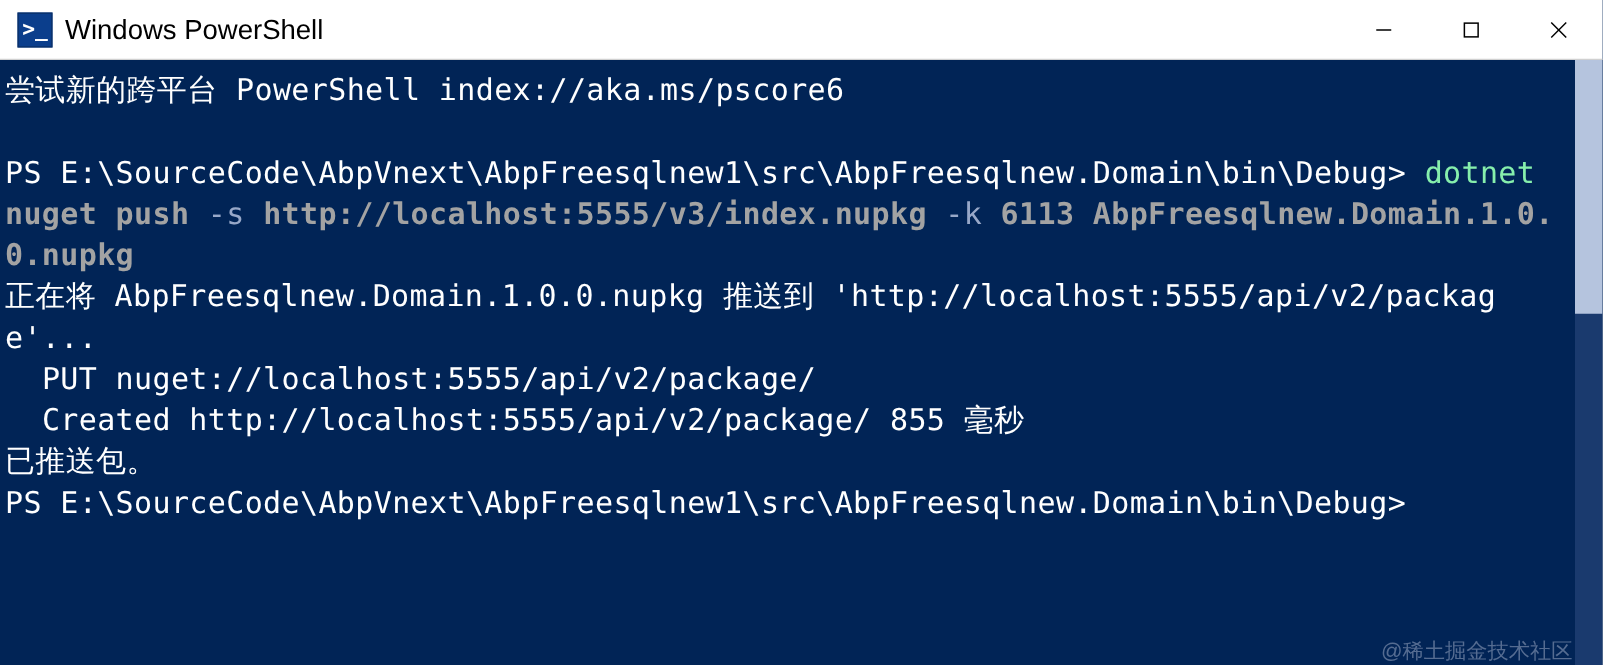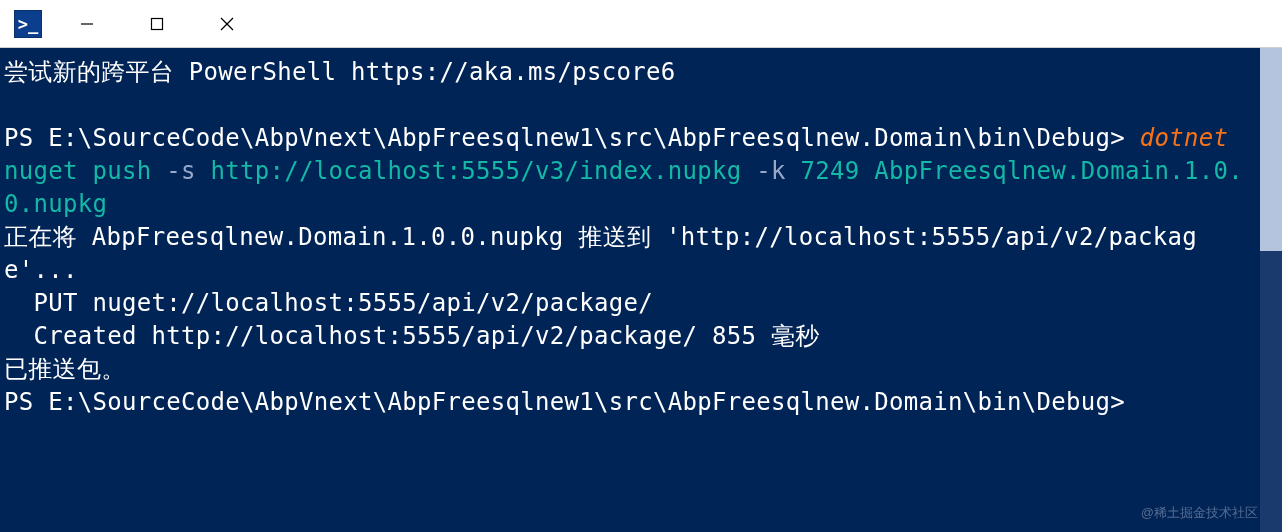--- a/index.html
+++ b/index.html
@@ -120,6 +120,7 @@
   <div class="icon-box">
     <span>&gt;_</span>
   </div>
+  <div class="title">Windows PowerShell</div>
   <div class="win-controls">
     <div class="win-btn">
       <svg width="16" height="16" viewBox="0 0 16 16">

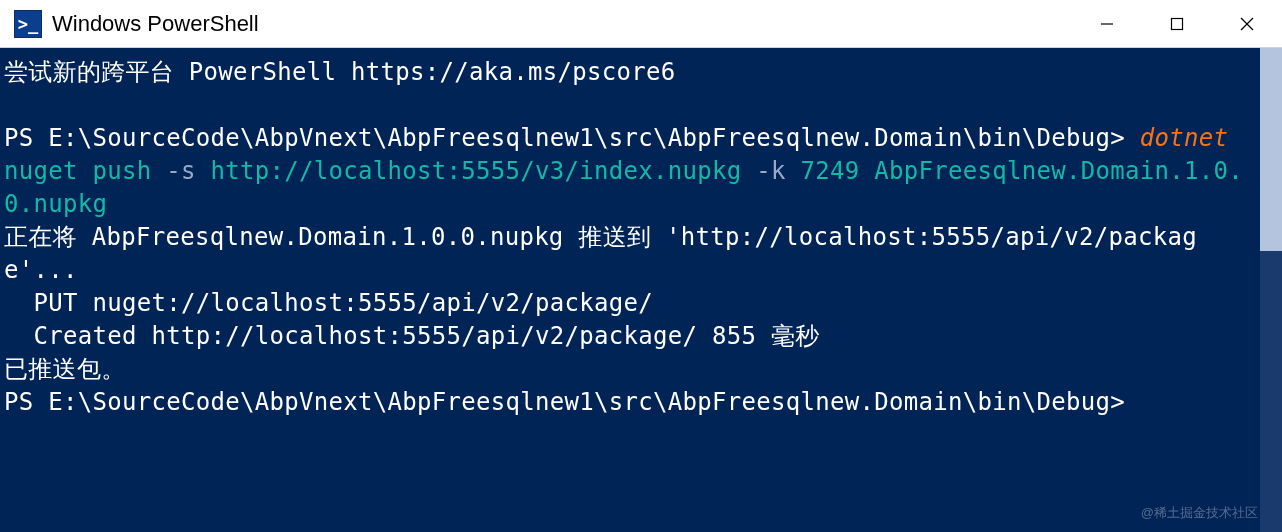--- a/index.html
+++ b/index.html
@@ -142,7 +142,7 @@
 </div>
 
 <div class="terminal">
-  <div class="terminal-content"><span>尝试新的跨平台 PowerShell https://aka.ms/pscore6</span>
+  <div class="terminal-content"><span>尝试新的跨平台 PowerShell index://aka.ms/pscore6</span>
 <span> </span>
 <span>PS </span><span>E:\SourceCode\AbpVnext\AbpFreesqlnew1\src\AbpFreesqlnew.Domain\bin\Debug</span><span>&gt; </span><span class="cmd">dotnet </span><span class="str">nuget push </span><span class="dim">-s </span><span class="str">http://localhost:5555/v3/index.nupkg </span><span class="dim">-k </span><span class="str">7249 </span><span class="str">AbpFreesqlnew.Domain.1.0.0.nupkg</span>
 <span>正在将 AbpFreesqlnew.Domain.1.0.0.nupkg 推送到 'http://localhost:5555/api/v2/package'...</span>

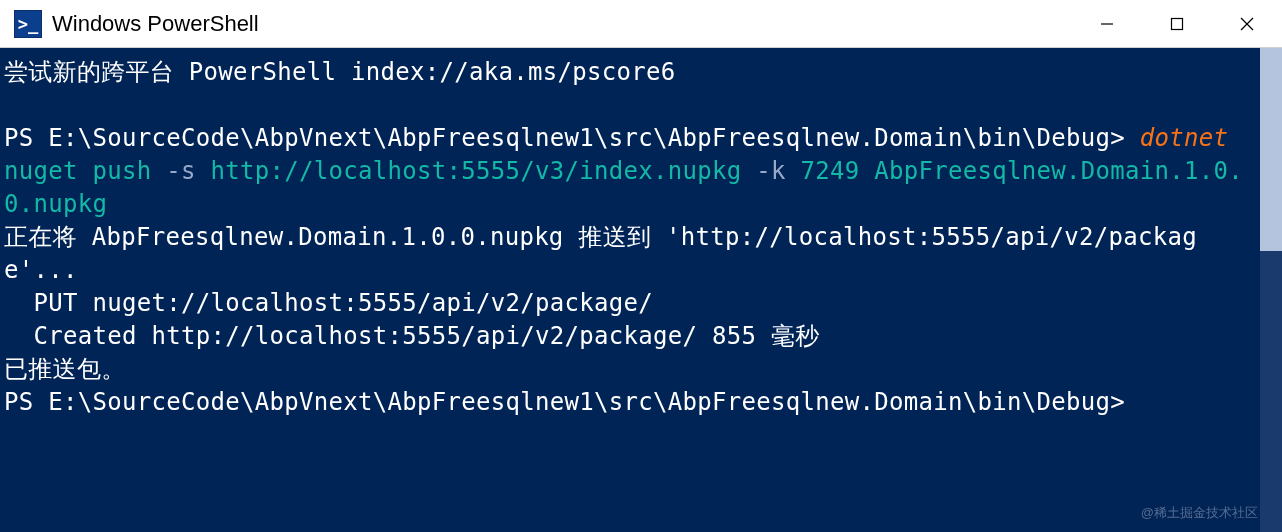--- a/index.html
+++ b/index.html
@@ -97,8 +97,7 @@
       color: #98a8c8;
     }
     .cmd {
-      color: #f97316;
-      font-style: italic;
+      color: #86efac;
     }
     .str {
       color: #14b8a6;

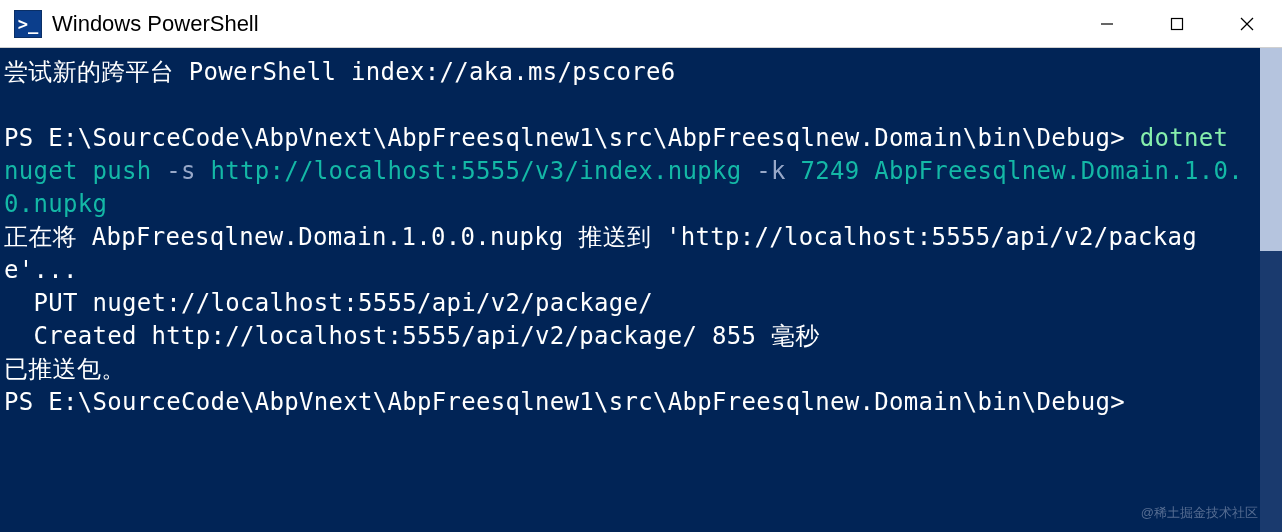--- a/index.html
+++ b/index.html
@@ -100,7 +100,8 @@
       color: #86efac;
     }
     .str {
-      color: #14b8a6;
+      color: #a3a3a3;
+      font-weight: bold;
     }
     .watermark {
       position: absolute;

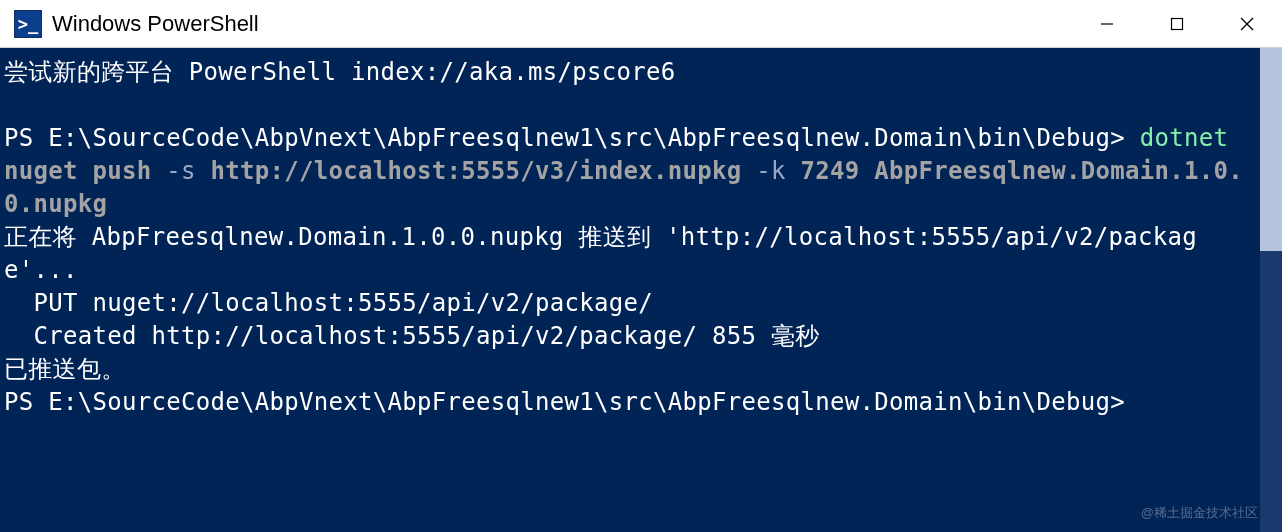--- a/index.html
+++ b/index.html
@@ -144,7 +144,7 @@
 <div class="terminal">
   <div class="terminal-content"><span>尝试新的跨平台 PowerShell index://aka.ms/pscore6</span>
 <span> </span>
-<span>PS </span><span>E:\SourceCode\AbpVnext\AbpFreesqlnew1\src\AbpFreesqlnew.Domain\bin\Debug</span><span>&gt; </span><span class="cmd">dotnet </span><span class="str">nuget push </span><span class="dim">-s </span><span class="str">http://localhost:5555/v3/index.nupkg </span><span class="dim">-k </span><span class="str">7249 </span><span class="str">AbpFreesqlnew.Domain.1.0.0.nupkg</span>
+<span>PS </span><span>E:\SourceCode\AbpVnext\AbpFreesqlnew1\src\AbpFreesqlnew.Domain\bin\Debug</span><span>&gt; </span><span class="cmd">dotnet </span><span class="str">nuget push </span><span class="dim">-s </span><span class="str">http://localhost:5555/v3/index.nupkg </span><span class="dim">-k </span><span class="str">6113 </span><span class="str">AbpFreesqlnew.Domain.1.0.0.nupkg</span>
 <span>正在将 AbpFreesqlnew.Domain.1.0.0.nupkg 推送到 'http://localhost:5555/api/v2/package'...</span>
 <span>  PUT nuget://localhost:5555/api/v2/package/</span>
 <span>  Created http://localhost:5555/api/v2/package/ 855 毫秒</span>

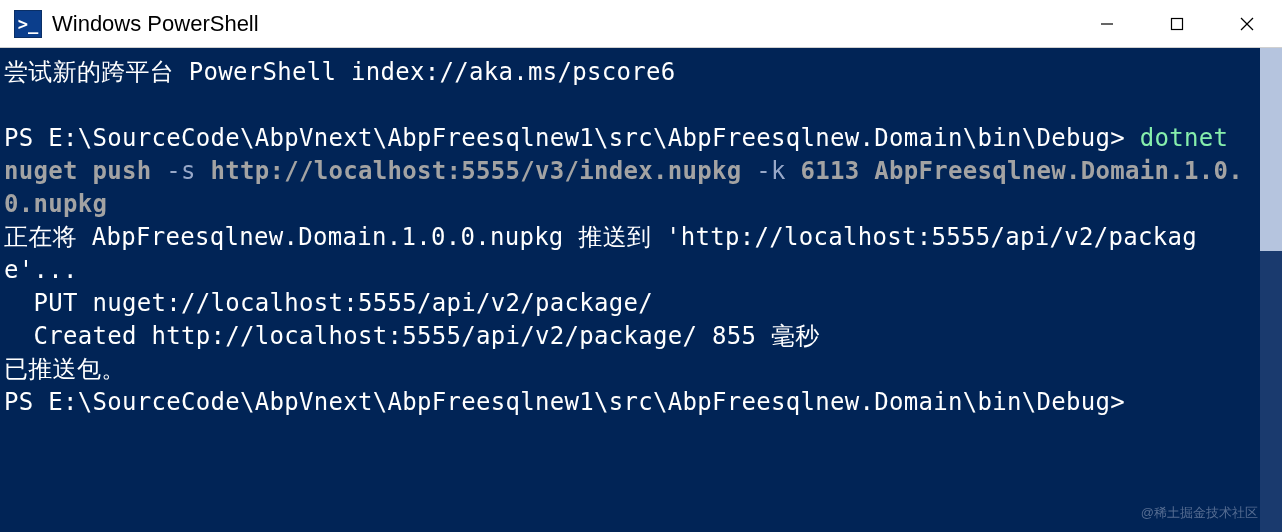--- a/index.html
+++ b/index.html
@@ -106,9 +106,9 @@
     .watermark {
       position: absolute;
       right: 24px;
-      bottom: 10px;
+      bottom: 0;
       color: #6a7ea0;
-      font-size: 13px;
+      font-size: 17px;
       font-family: "Microsoft YaHei", sans-serif;
       opacity: 0.8;
     }

